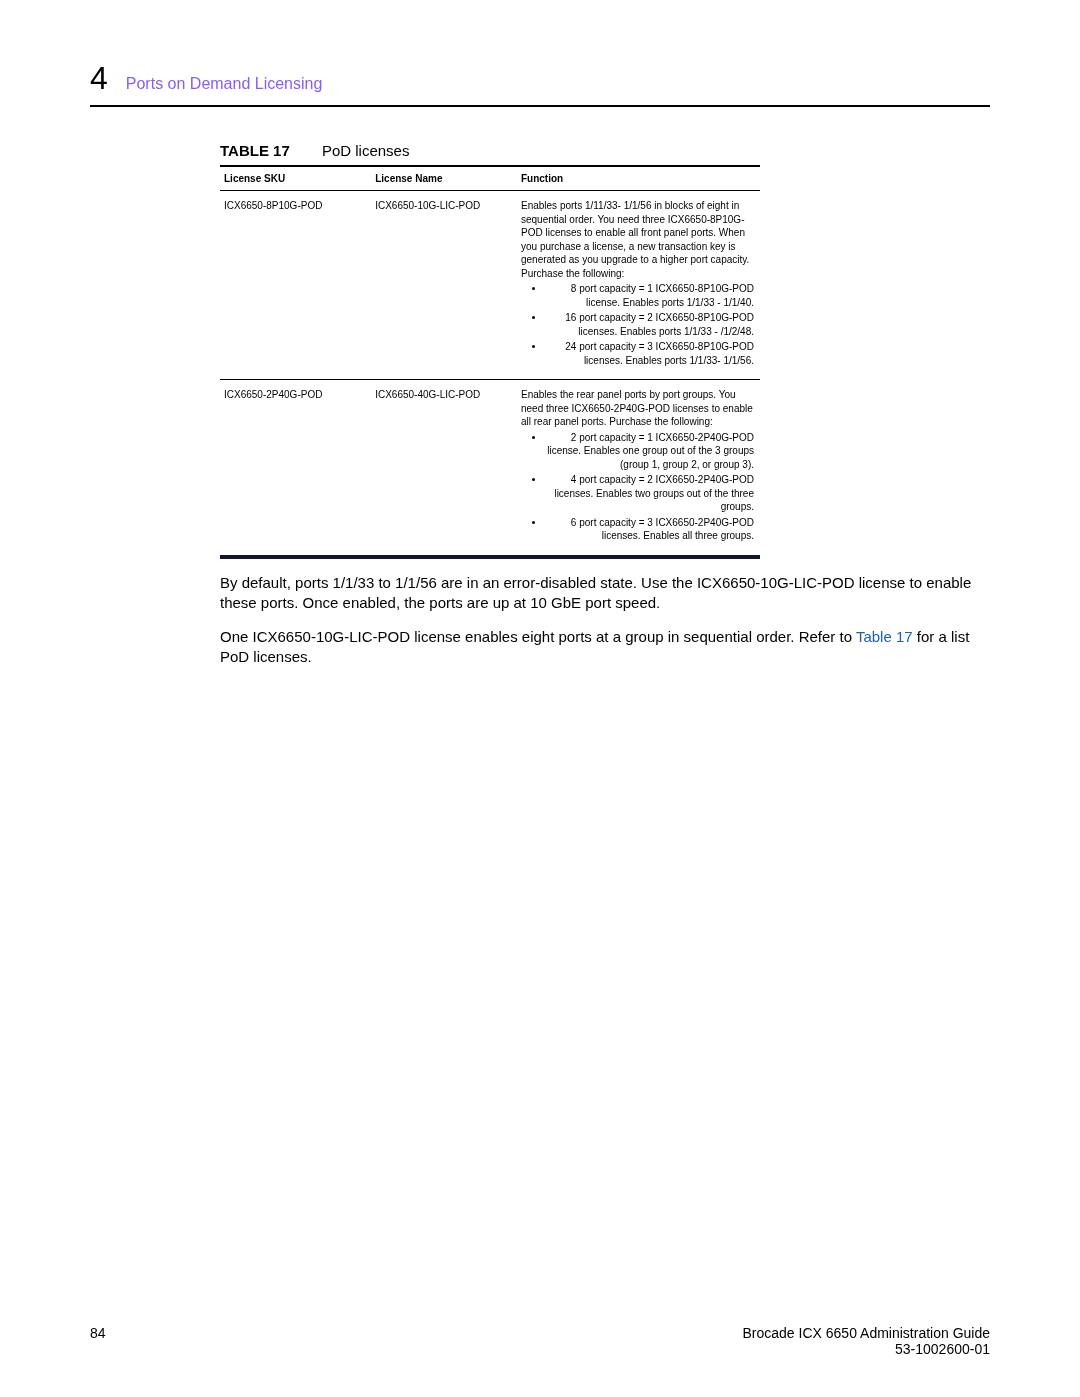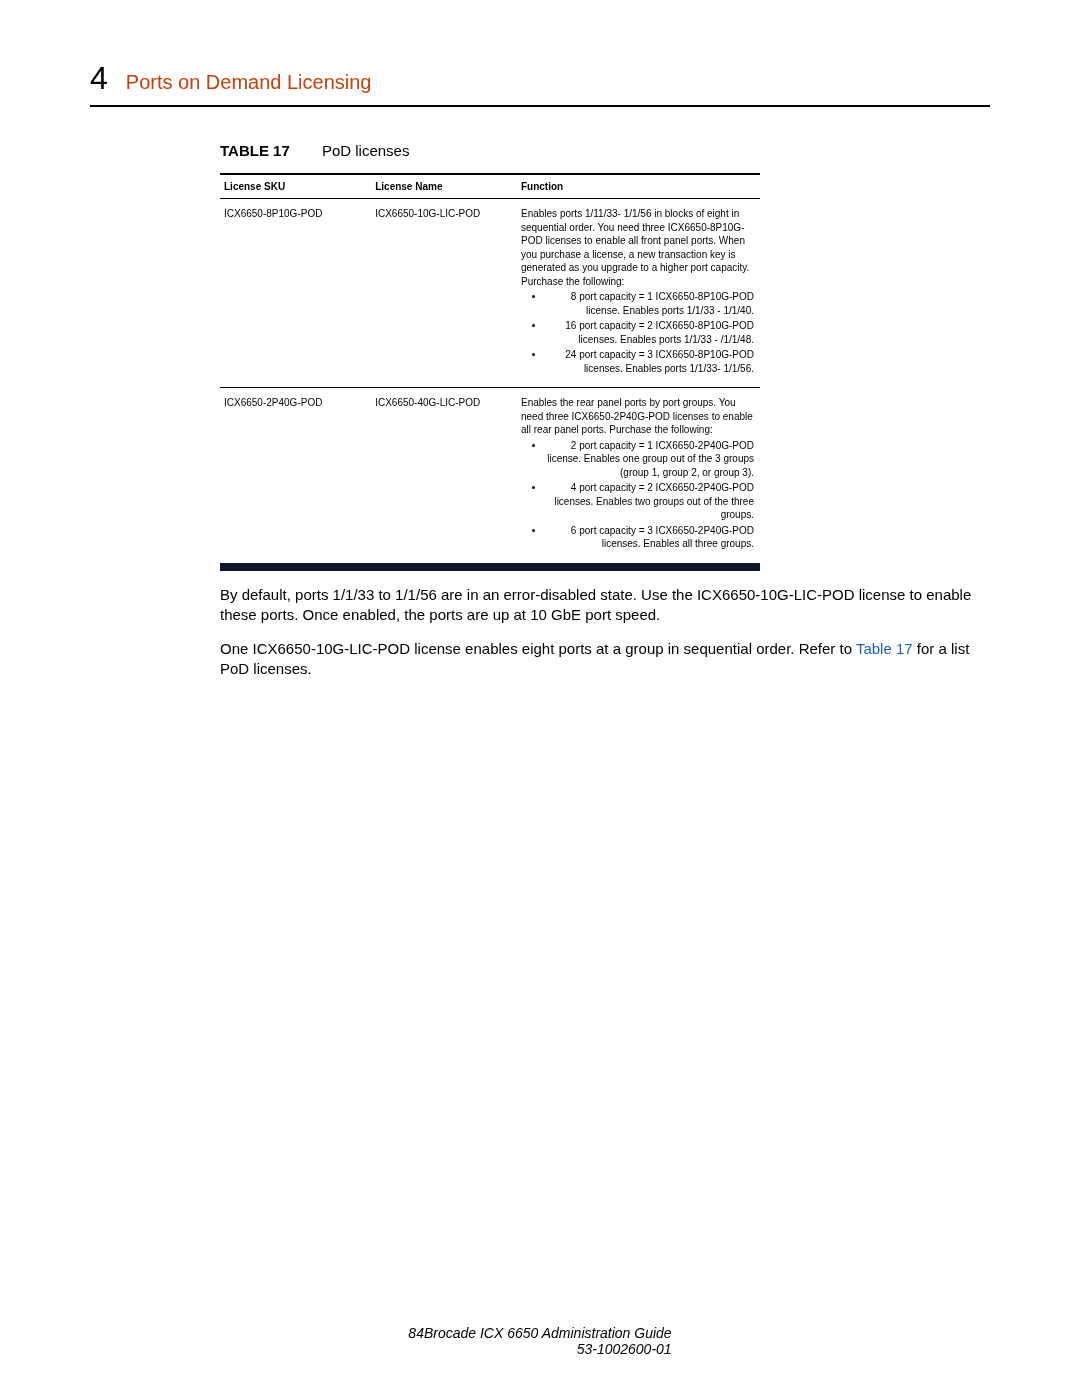--- a/index.html
+++ b/index.html
@@ -29,8 +29,8 @@
     margin-right: 18px;
   }
   .chapter-title {
-    font-size: 20px;
-    color: #c2410c;
+    font-size: 16px;
+    color: #8b5cf6;
   }
   .table-block {
     margin-left: 130px;

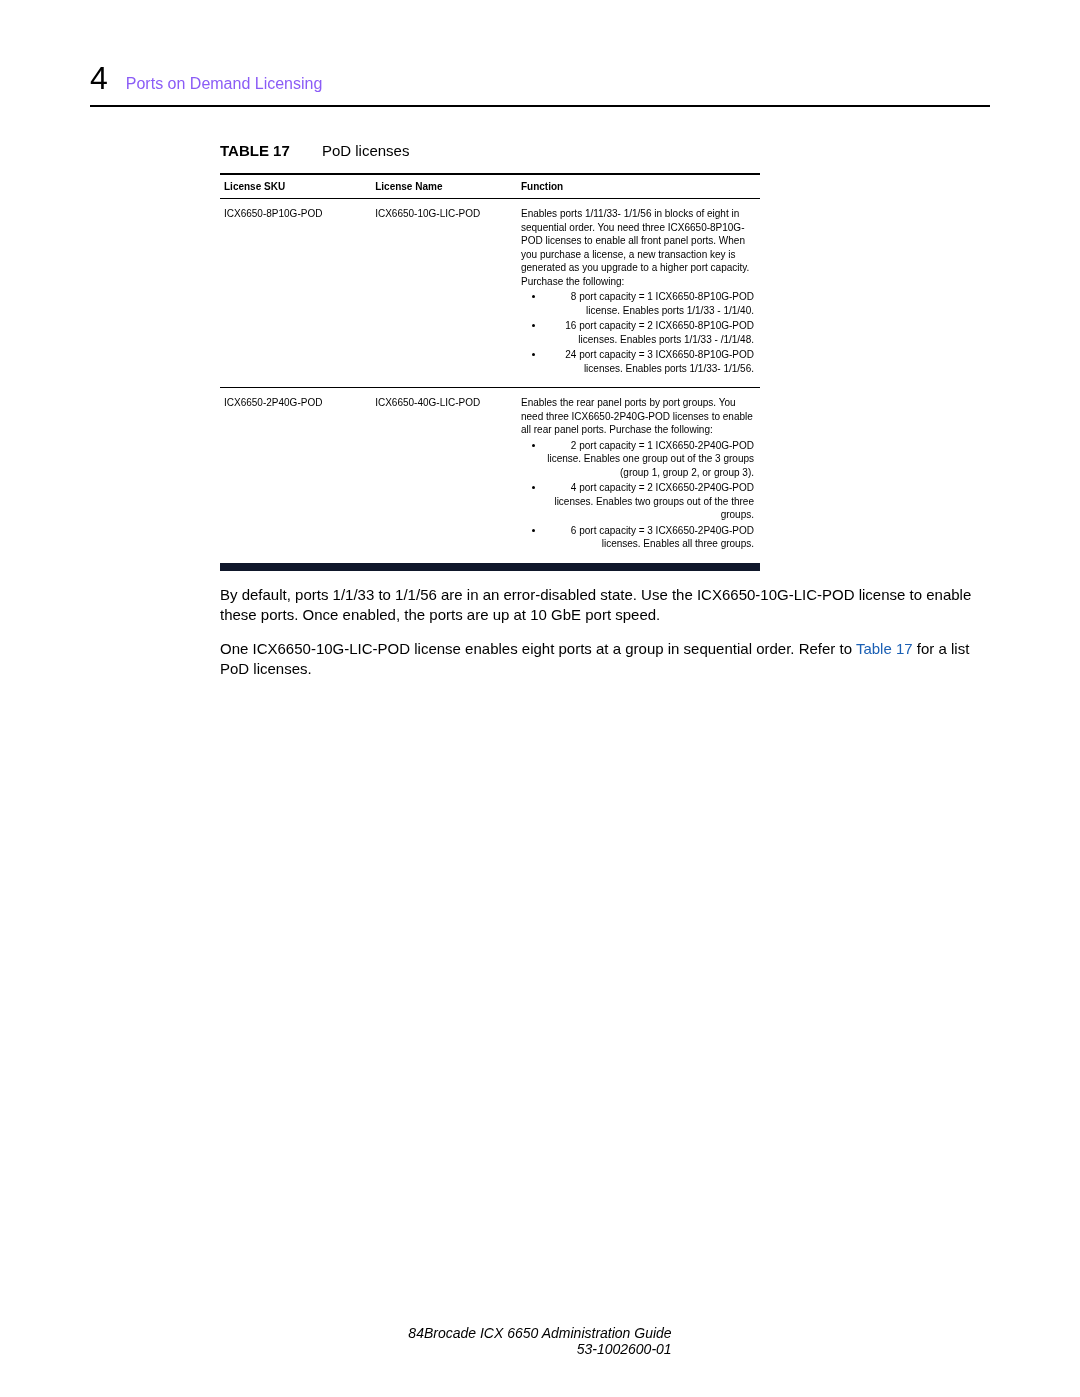--- a/index.html
+++ b/index.html
@@ -39,7 +39,7 @@
   }
   .table-caption {
     font-size: 15px;
-    padding-bottom: 14px;
+    padding-bottom: 6px;
   }
   .table-caption .tnum {
     font-weight: bold;

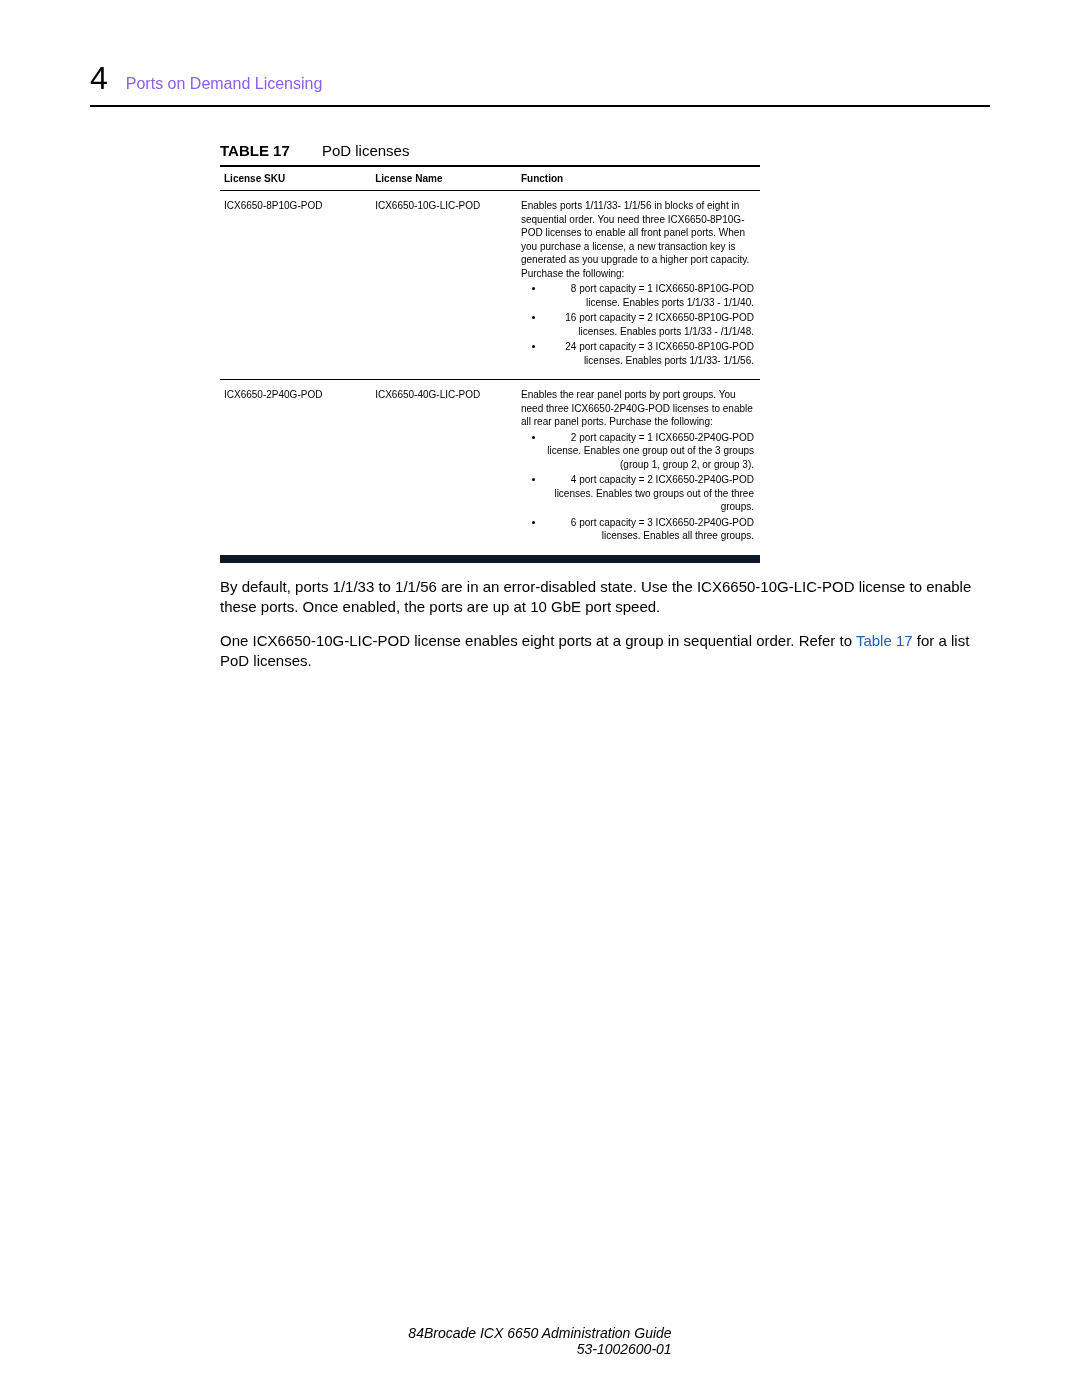--- a/index.html
+++ b/index.html
@@ -155,7 +155,7 @@
             <span>Enables ports 1/11/33- 1/1/56 in blocks of eight in sequential order. You need three ICX6650-8P10G-POD licenses to enable all front panel ports. When you purchase a license, a new transaction key is generated as you upgrade to a higher port capacity. Purchase the following:</span>
             <ul class="func-list">
               <li>8 port capacity = 1 ICX6650-8P10G-POD license. Enables ports 1/1/33 - 1/1/40.</li>
-              <li>16 port capacity = 2 ICX6650-8P10G-POD licenses. Enables ports 1/1/33 - /1/1/48.</li>
+              <li>16 port capacity = 2 ICX6650-8P10G-POD licenses. Enables ports 1/1/33 - /1/2/48.</li>
               <li>24 port capacity = 3 ICX6650-8P10G-POD licenses. Enables ports 1/1/33- 1/1/56.</li>
             </ul>
           </td>

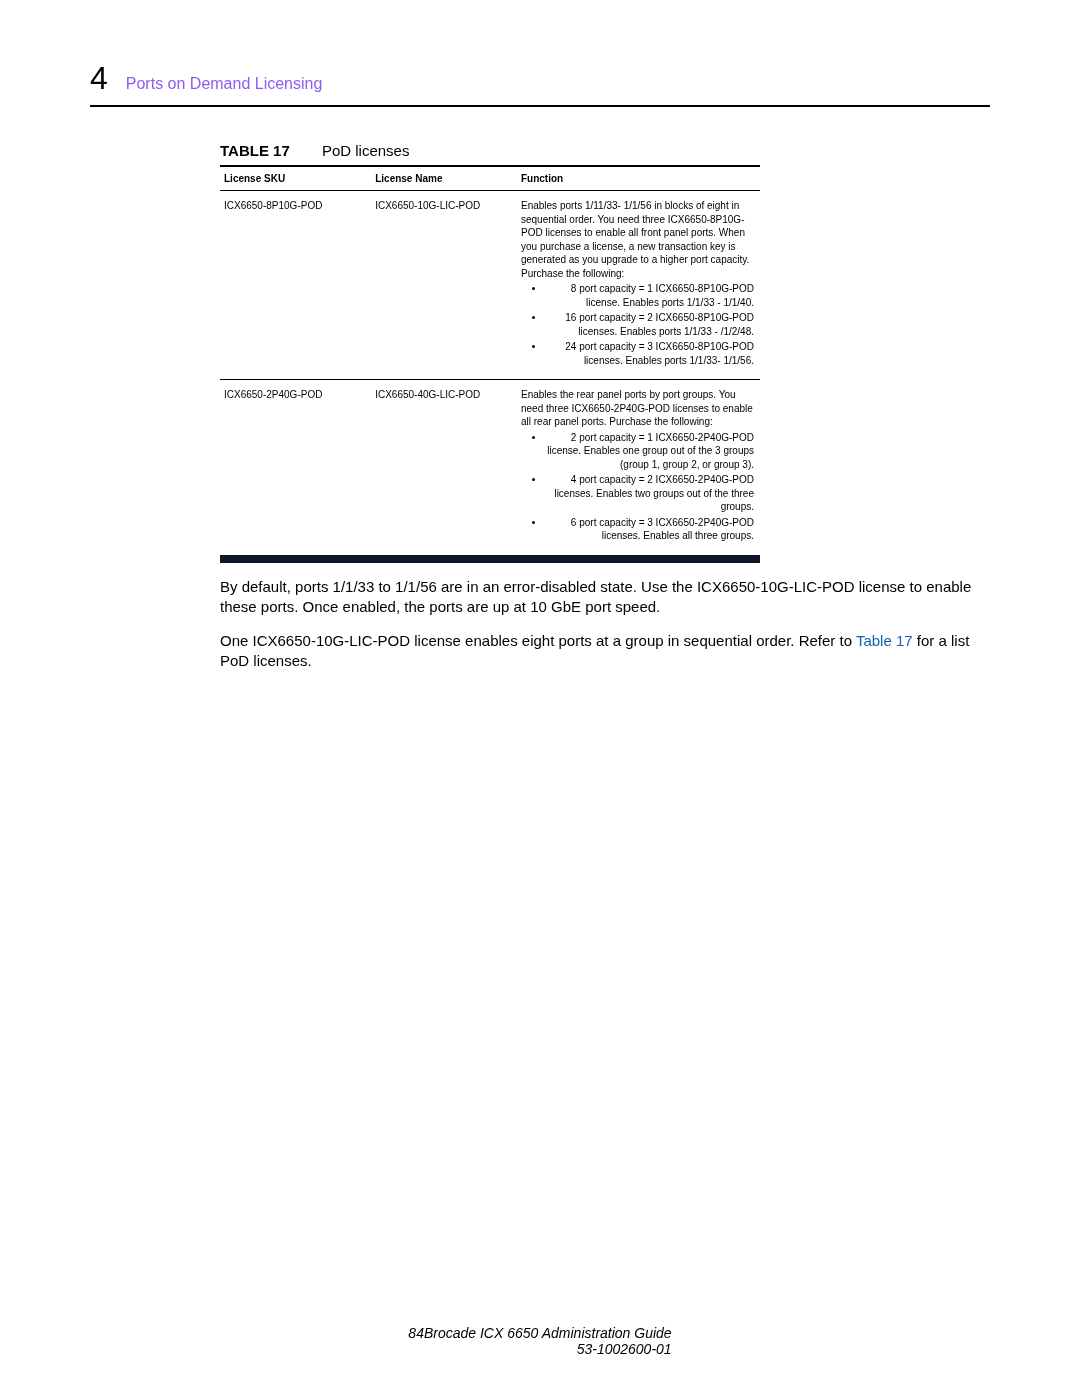--- a/index.html
+++ b/index.html
@@ -64,7 +64,7 @@
     border-bottom: 1px solid #000;
   }
   tbody tr:last-child {
-    border-bottom: 8px solid #0f172a;
+    border-bottom: 4px solid #0f172a;
   }
   td {
     vertical-align: top;

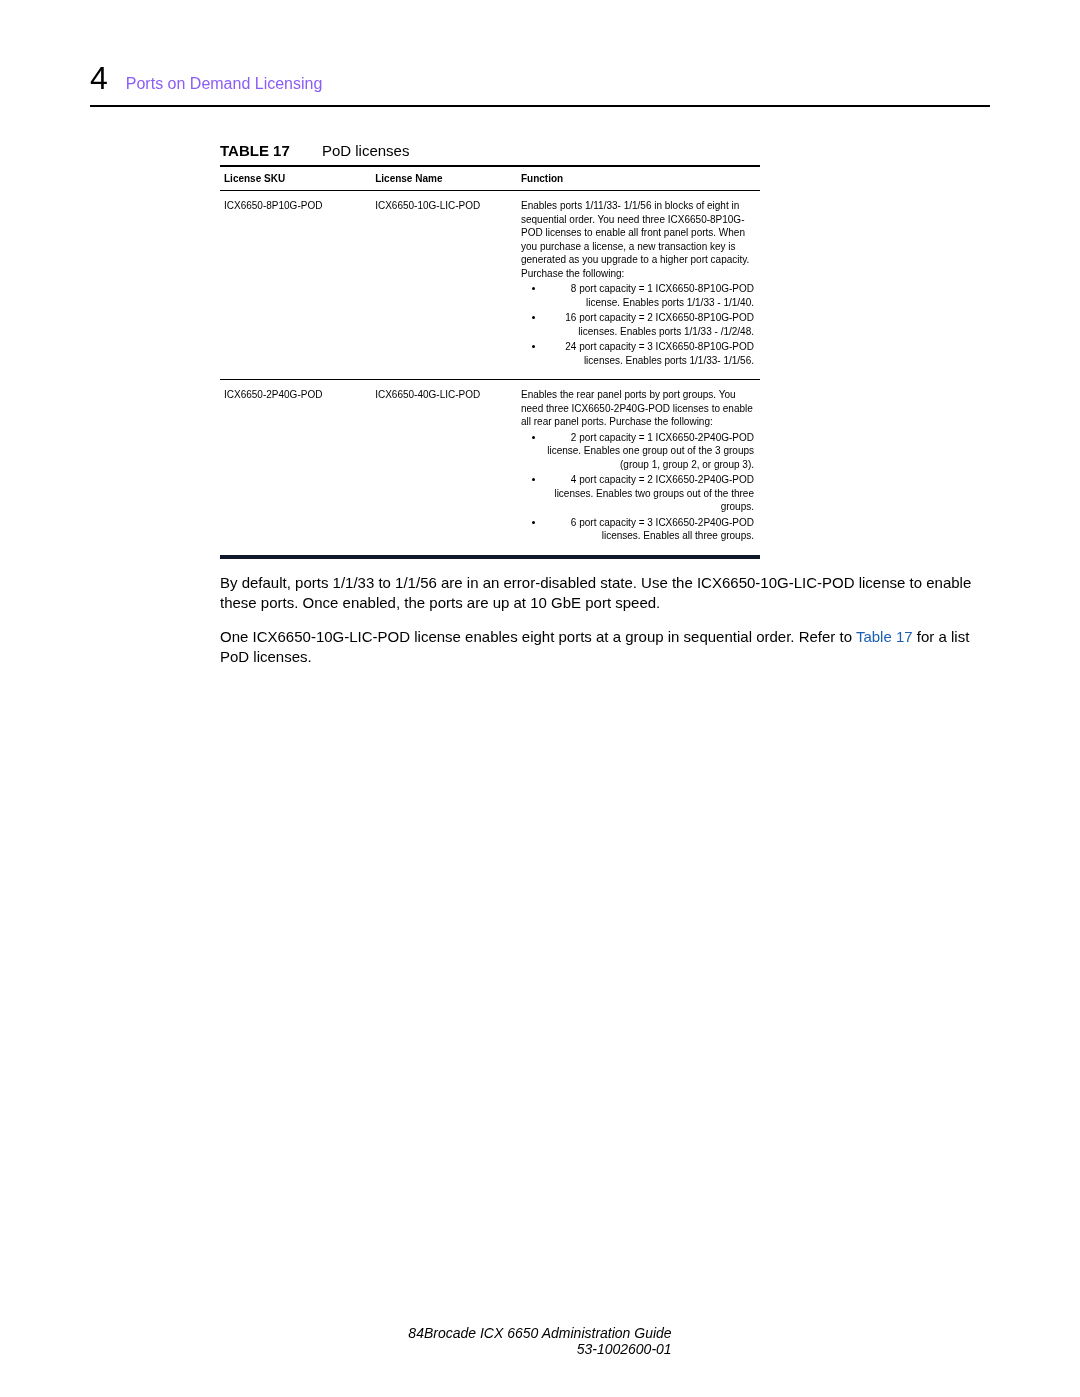--- a/index.html
+++ b/index.html
@@ -116,9 +116,8 @@
     left: 90px;
     right: 90px;
     display: flex;
-    justify-content: center;
+    justify-content: space-between;
     font-size: 14px;
-    font-style: italic;
   }
   .footer .right {
     text-align: right;

